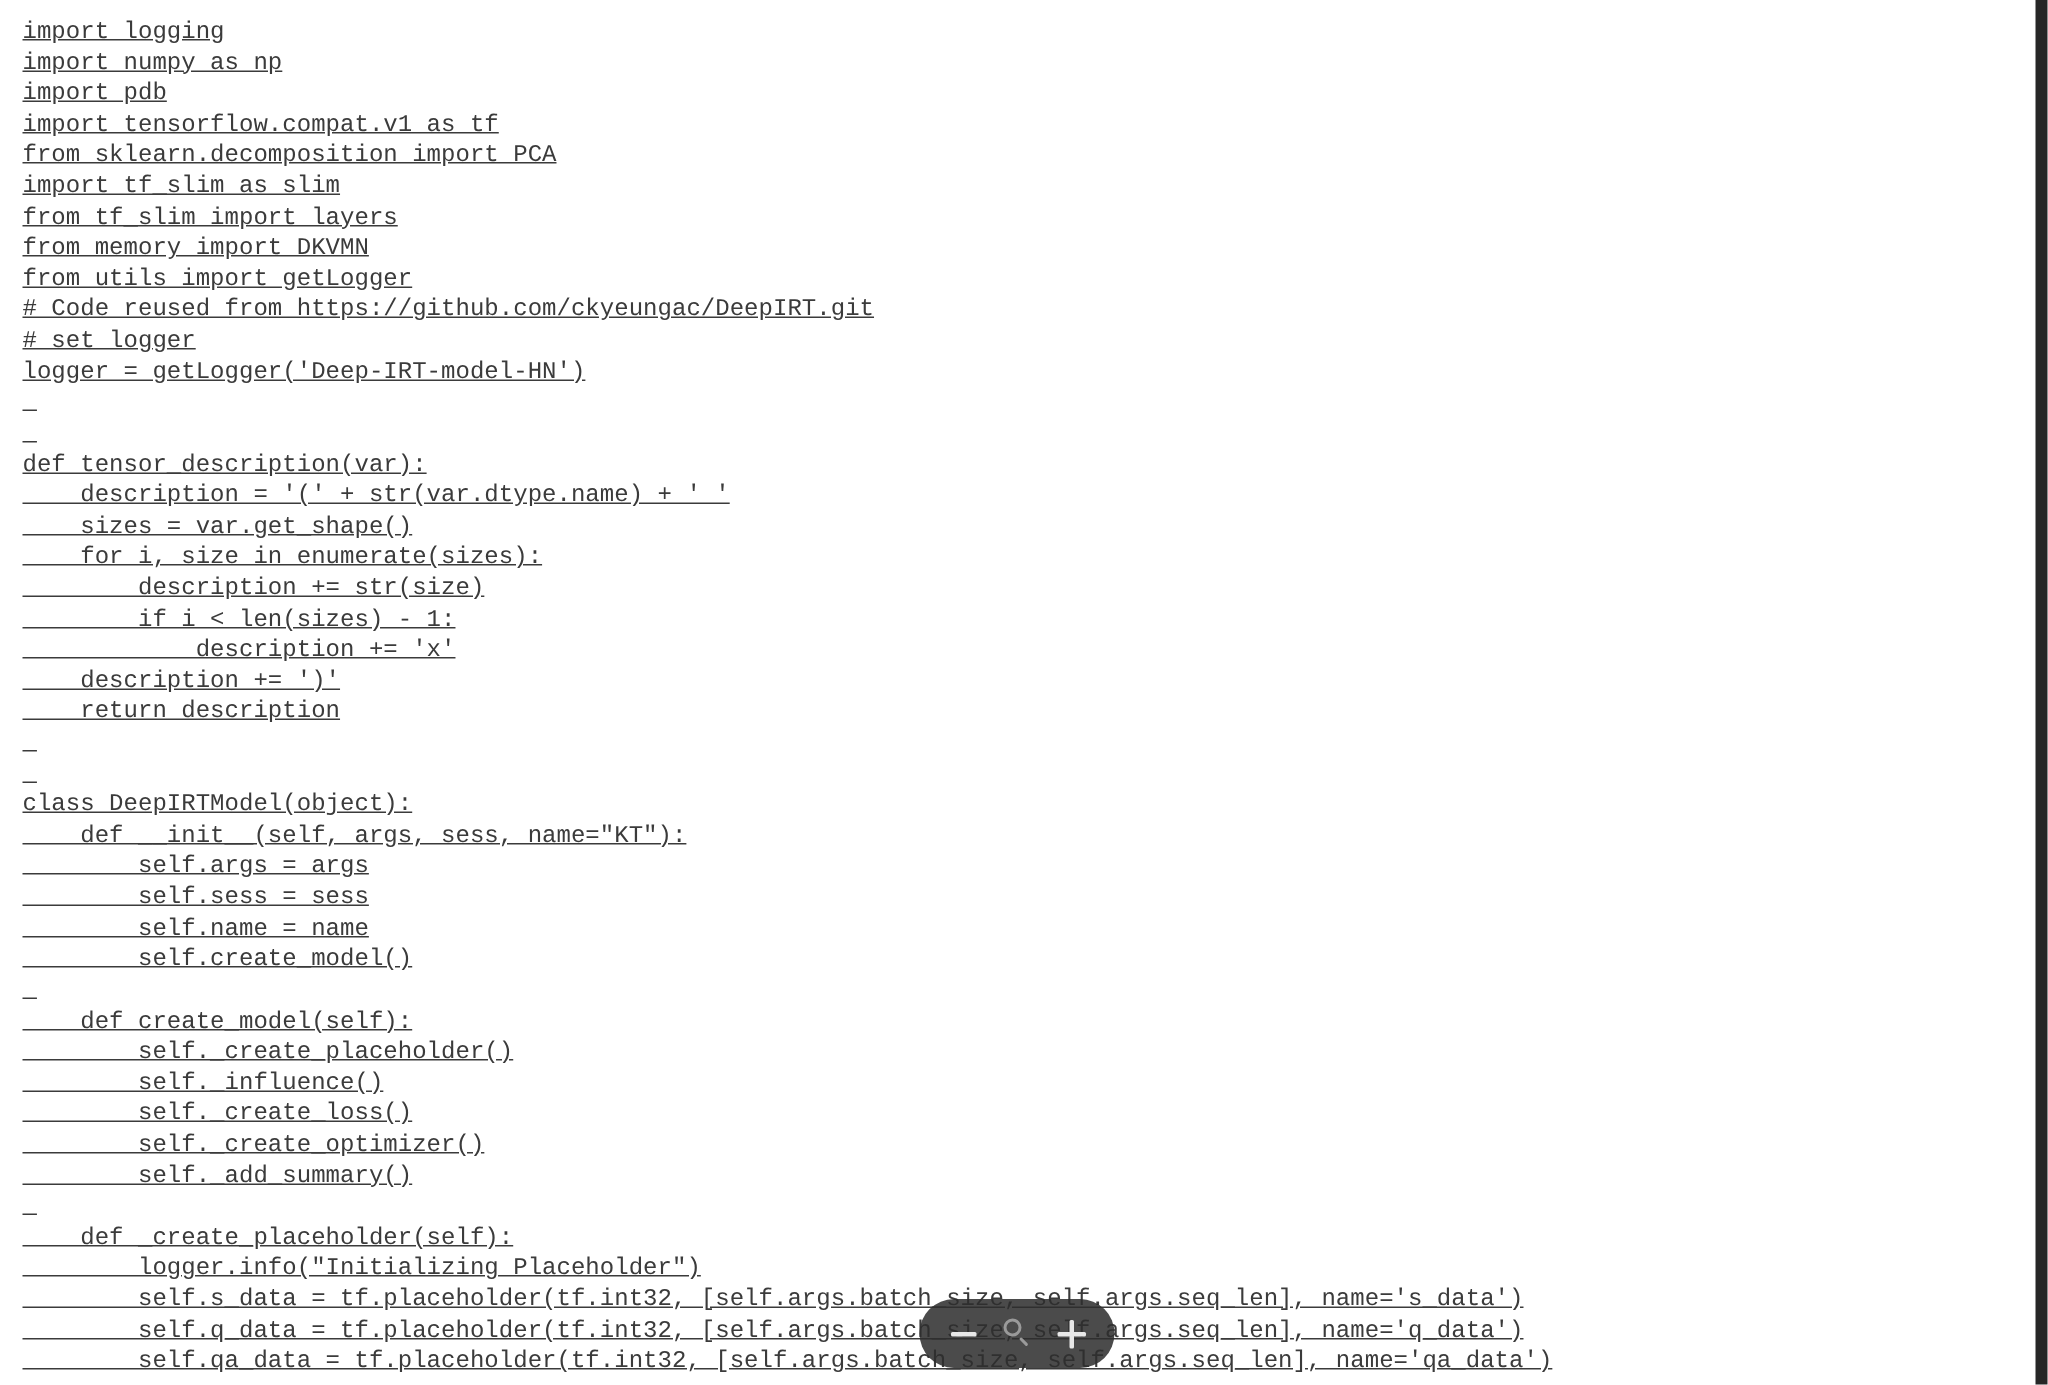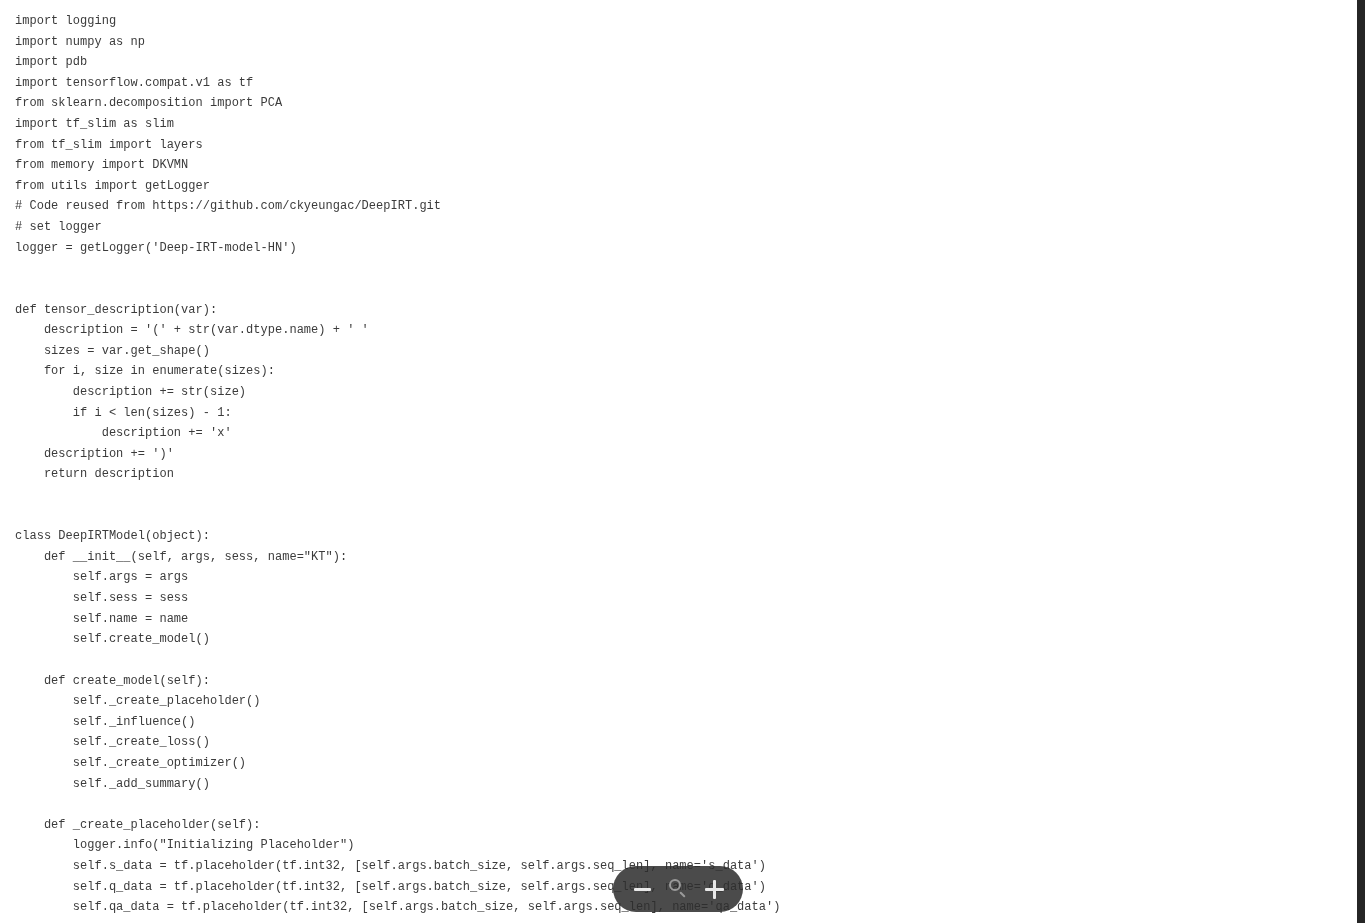--- a/index.html
+++ b/index.html
@@ -36,10 +36,11 @@
     width: 1320px;
     white-space: pre;
     font-family: "Liberation Mono", "DejaVu Sans Mono", monospace;
-    font-size: 12px;
+    font-size: 16px;
     line-height: 20.62px;
     color: #3b3b3b;
     letter-spacing: 0.02px;
+    text-decoration: underline;
     -webkit-font-smoothing: antialiased;
   }
   .code-line {

